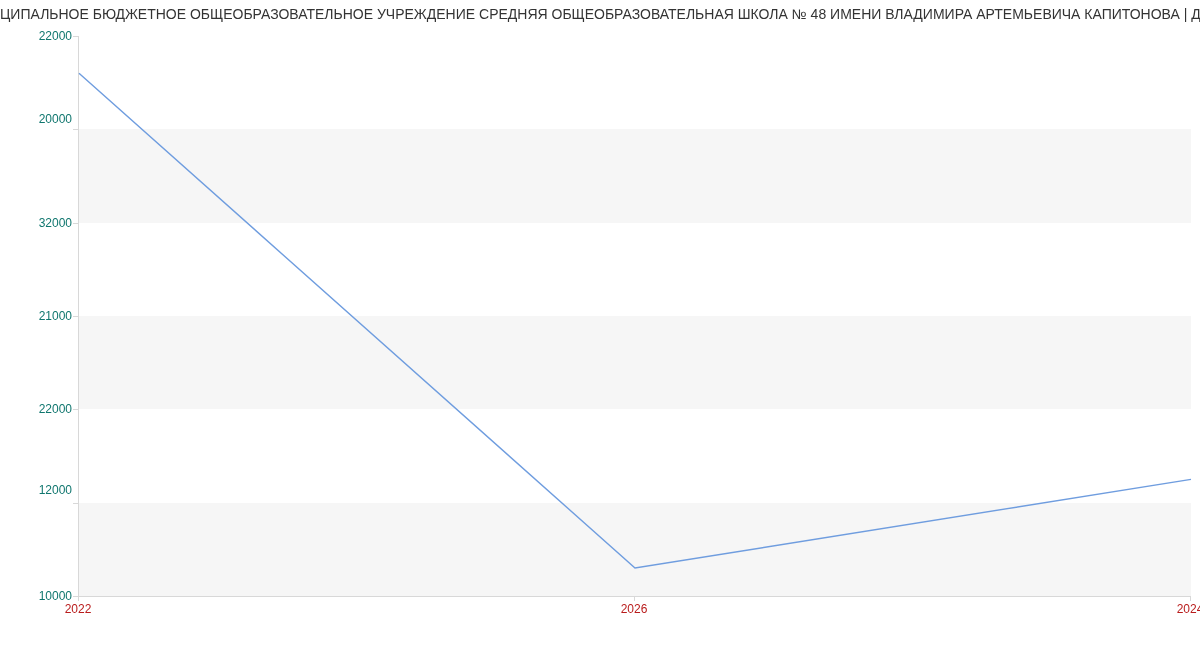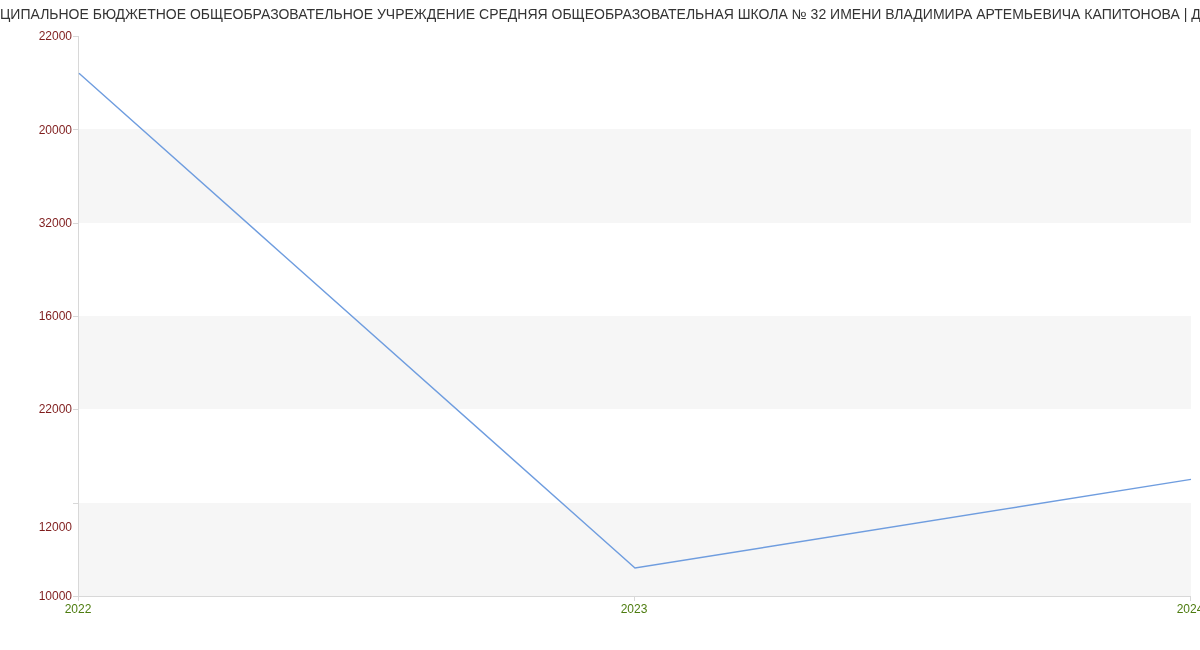--- a/index.html
+++ b/index.html
@@ -87,7 +87,7 @@
 </head>
 <body>
 
-<div class="title">ЦИПАЛЬНОЕ БЮДЖЕТНОЕ ОБЩЕОБРАЗОВАТЕЛЬНОЕ УЧРЕЖДЕНИЕ СРЕДНЯЯ ОБЩЕОБРАЗОВАТЕЛЬНАЯ ШКОЛА № 32 ИМЕНИ ВЛАДИМИРА АРТЕМЬЕВИЧА КАПИТОНОВА | Д</div>
+<div class="title">ЦИПАЛЬНОЕ БЮДЖЕТНОЕ ОБЩЕОБРАЗОВАТЕЛЬНОЕ УЧРЕЖДЕНИЕ СРЕДНЯЯ ОБЩЕОБРАЗОВАТЕЛЬНАЯ ШКОЛА № 48 ИМЕНИ ВЛАДИМИРА АРТЕМЬЕВИЧА КАПИТОНОВА | Д</div>
 
 <div class="chart-wrap">
   <div class="plot-area">

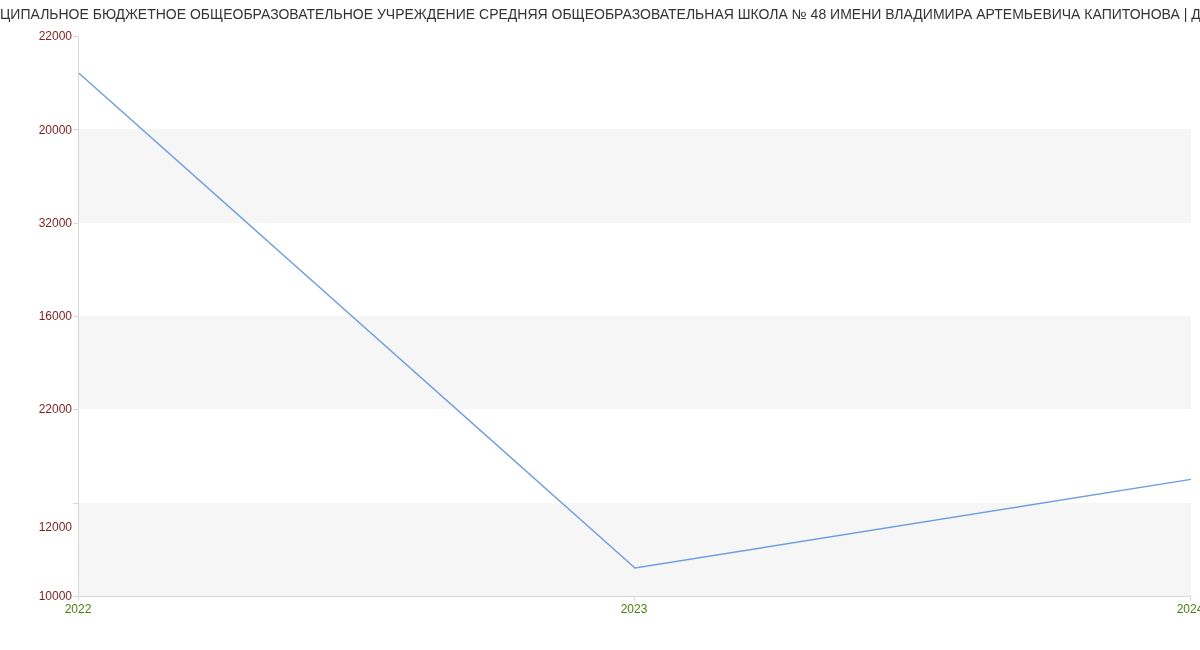--- a/index.html
+++ b/index.html
@@ -44,7 +44,7 @@
     position: absolute;
     right: 1128px;
     font-size: 12px;
-    color: #7f1d1d;
+    color: #0f766e;
     transform: translateY(-50%);
     text-align: right;
     width: 60px;

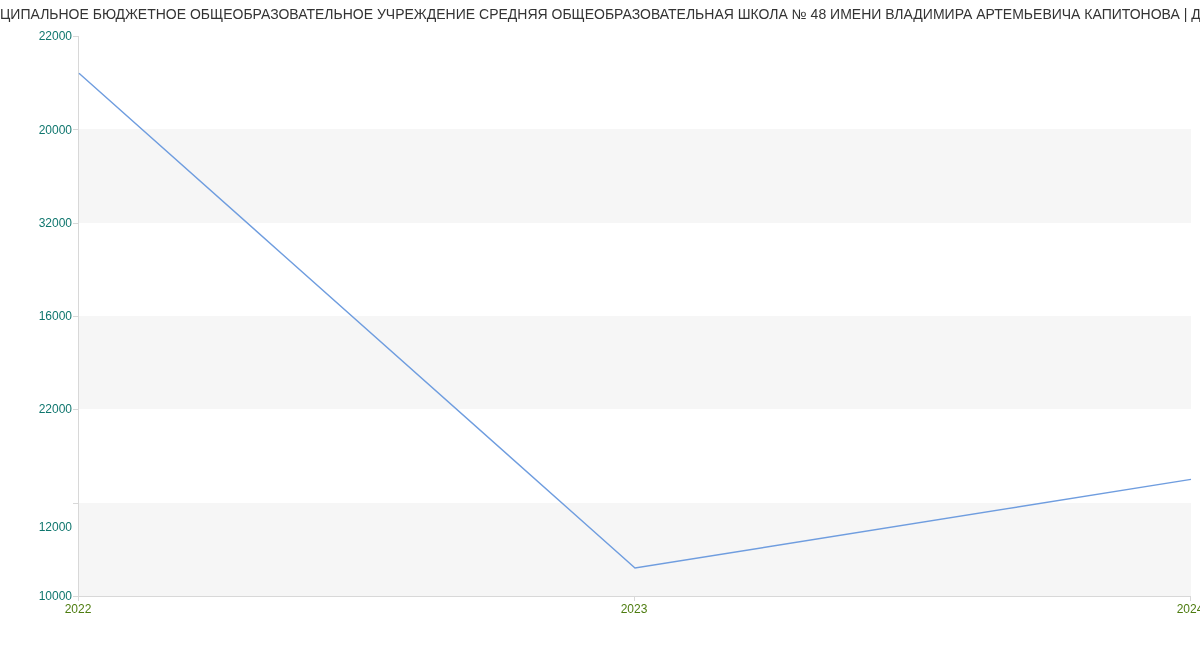--- a/index.html
+++ b/index.html
@@ -108,7 +108,7 @@
     <div class="y-tick-mark" style="top: 290px;"></div>
     <div class="y-tick-label" style="top: 196.667px;">32000</div>
     <div class="y-tick-mark" style="top: 196.667px;"></div>
-    <div class="y-tick-label" style="top: 104px;">20000</div>
+    <div class="y-tick-label" style="top: 93px;">20000</div>
     <div class="y-tick-mark" style="top: 103.333px;"></div>
     <div class="y-tick-label" style="top: 10px;">22000</div>
     <div class="y-tick-mark" style="top: 10px;"></div>

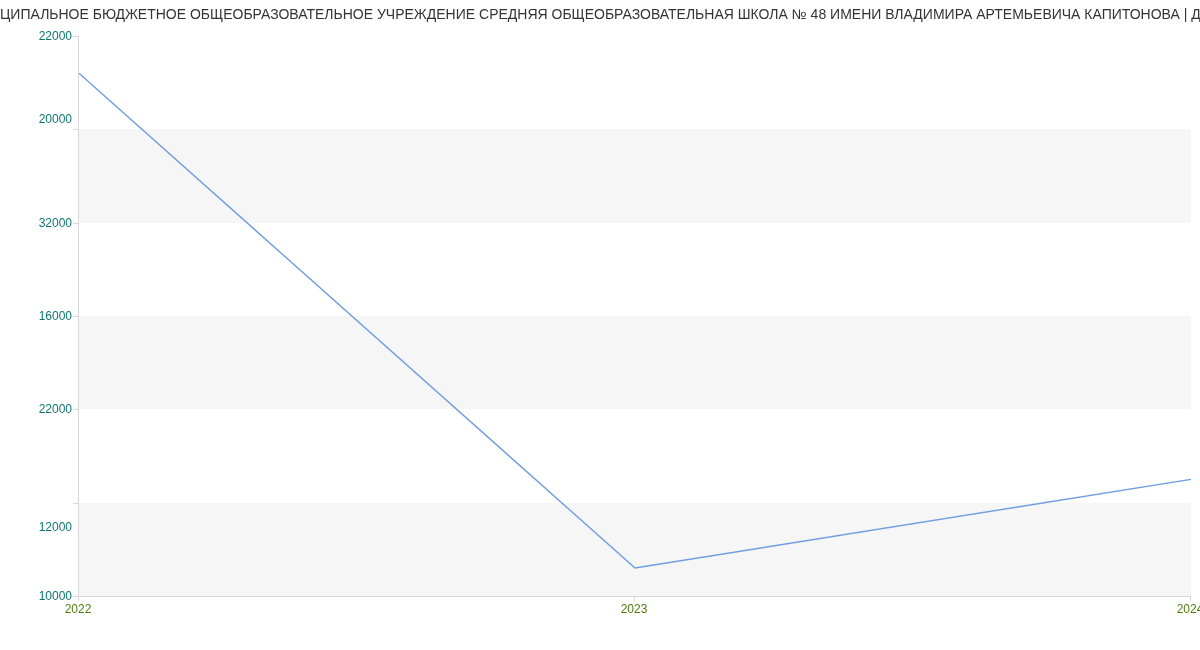--- a/index.html
+++ b/index.html
@@ -104,7 +104,7 @@
     <div class="y-tick-mark" style="top: 476.667px;"></div>
     <div class="y-tick-label" style="top: 383.333px;">22000</div>
     <div class="y-tick-mark" style="top: 383.333px;"></div>
-    <div class="y-tick-label" style="top: 290px;">16000</div>
+    <div class="y-tick-label" style="top: 290px;">21000</div>
     <div class="y-tick-mark" style="top: 290px;"></div>
     <div class="y-tick-label" style="top: 196.667px;">32000</div>
     <div class="y-tick-mark" style="top: 196.667px;"></div>

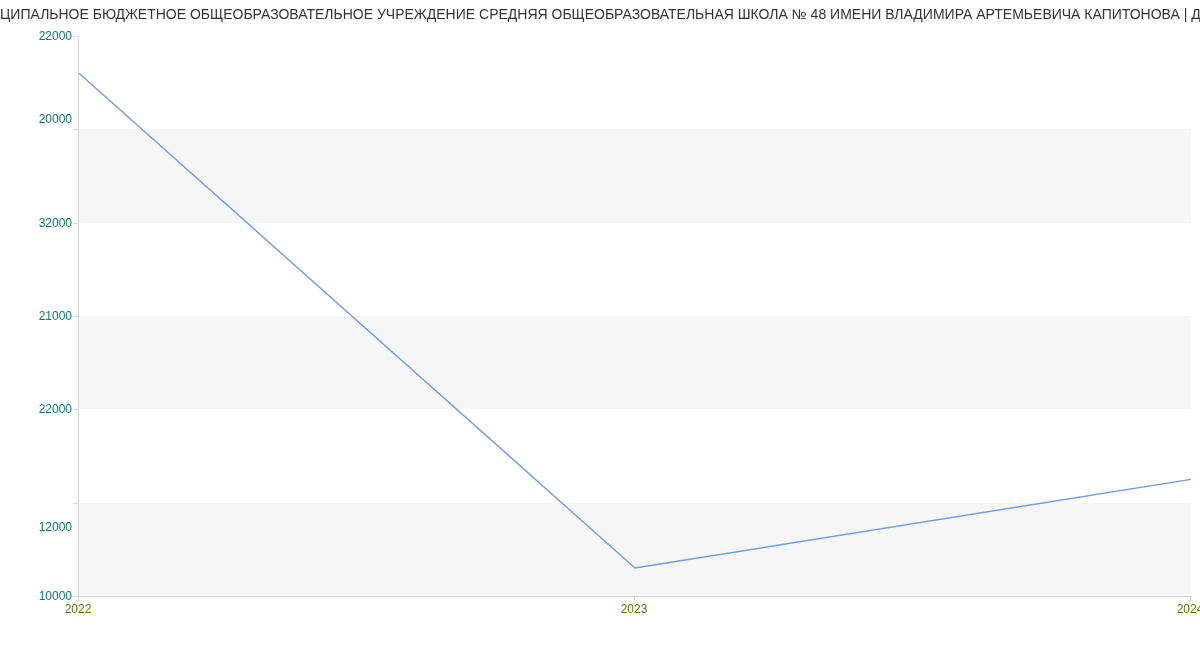--- a/index.html
+++ b/index.html
@@ -100,7 +100,7 @@
   </div>
 <div class="y-tick-label" style="top: 570px;">10000</div>
     <div class="y-tick-mark" style="top: 570px;"></div>
-    <div class="y-tick-label" style="top: 501px;">12000</div>
+    <div class="y-tick-label" style="top: 464px;">12000</div>
     <div class="y-tick-mark" style="top: 476.667px;"></div>
     <div class="y-tick-label" style="top: 383.333px;">22000</div>
     <div class="y-tick-mark" style="top: 383.333px;"></div>

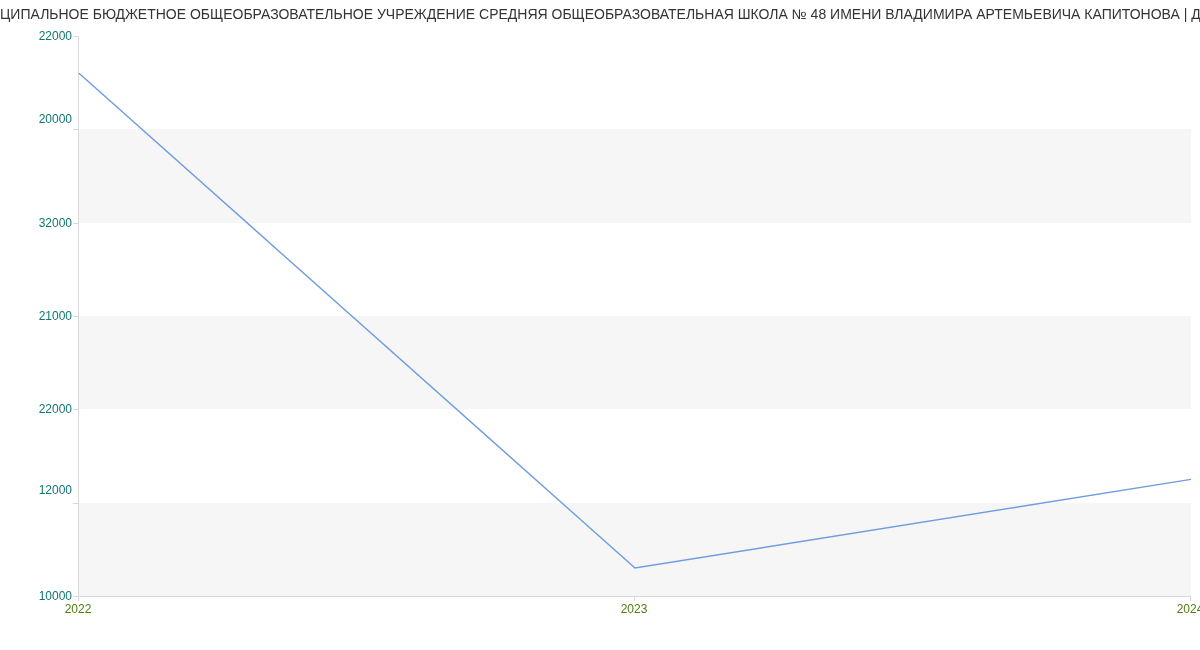--- a/index.html
+++ b/index.html
@@ -53,7 +53,7 @@
     position: absolute;
     top: 576px;
     font-size: 12px;
-    color: #4d7c0f;
+    color: #b91c1c;
     transform: translateX(-50%);
   }
   .y-tick-mark {

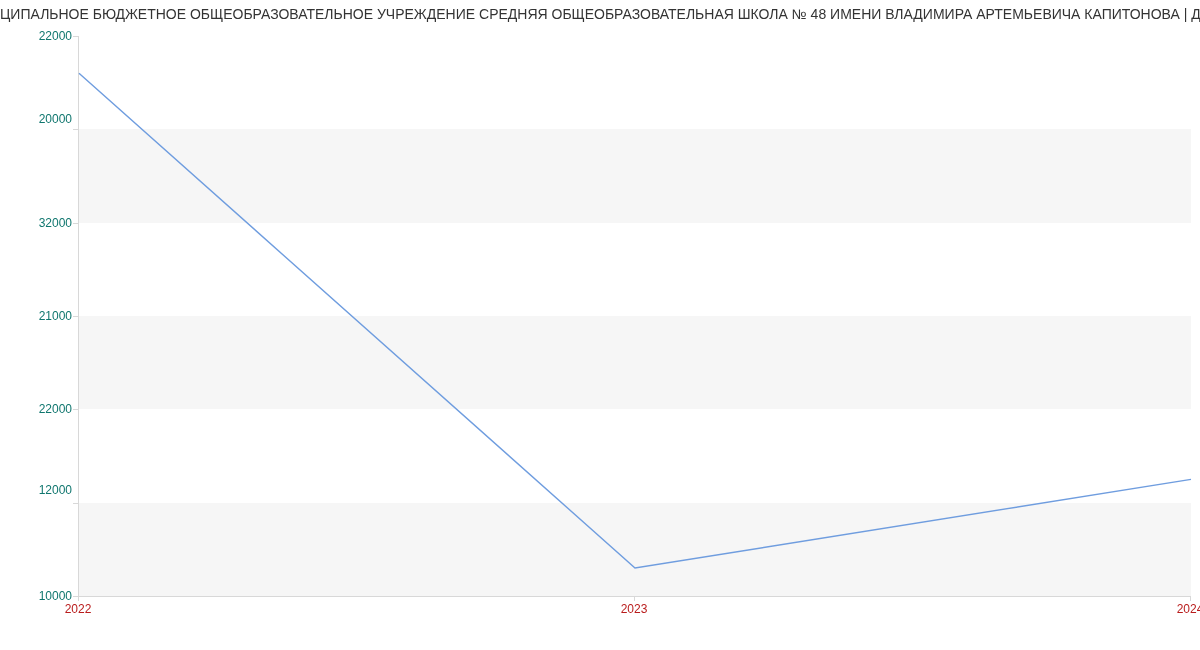--- a/index.html
+++ b/index.html
@@ -114,7 +114,7 @@
     <div class="y-tick-mark" style="top: 10px;"></div>
     <div class="x-tick-label" style="left: 78px;">2022</div>
     <div class="x-tick-mark" style="left: 78px;"></div>
-    <div class="x-tick-label" style="left: 634px;">2023</div>
+    <div class="x-tick-label" style="left: 634px;">2026</div>
     <div class="x-tick-mark" style="left: 634px;"></div>
     <div class="x-tick-label" style="left: 1190px;">2024</div>
     <div class="x-tick-mark" style="left: 1190px;"></div>

